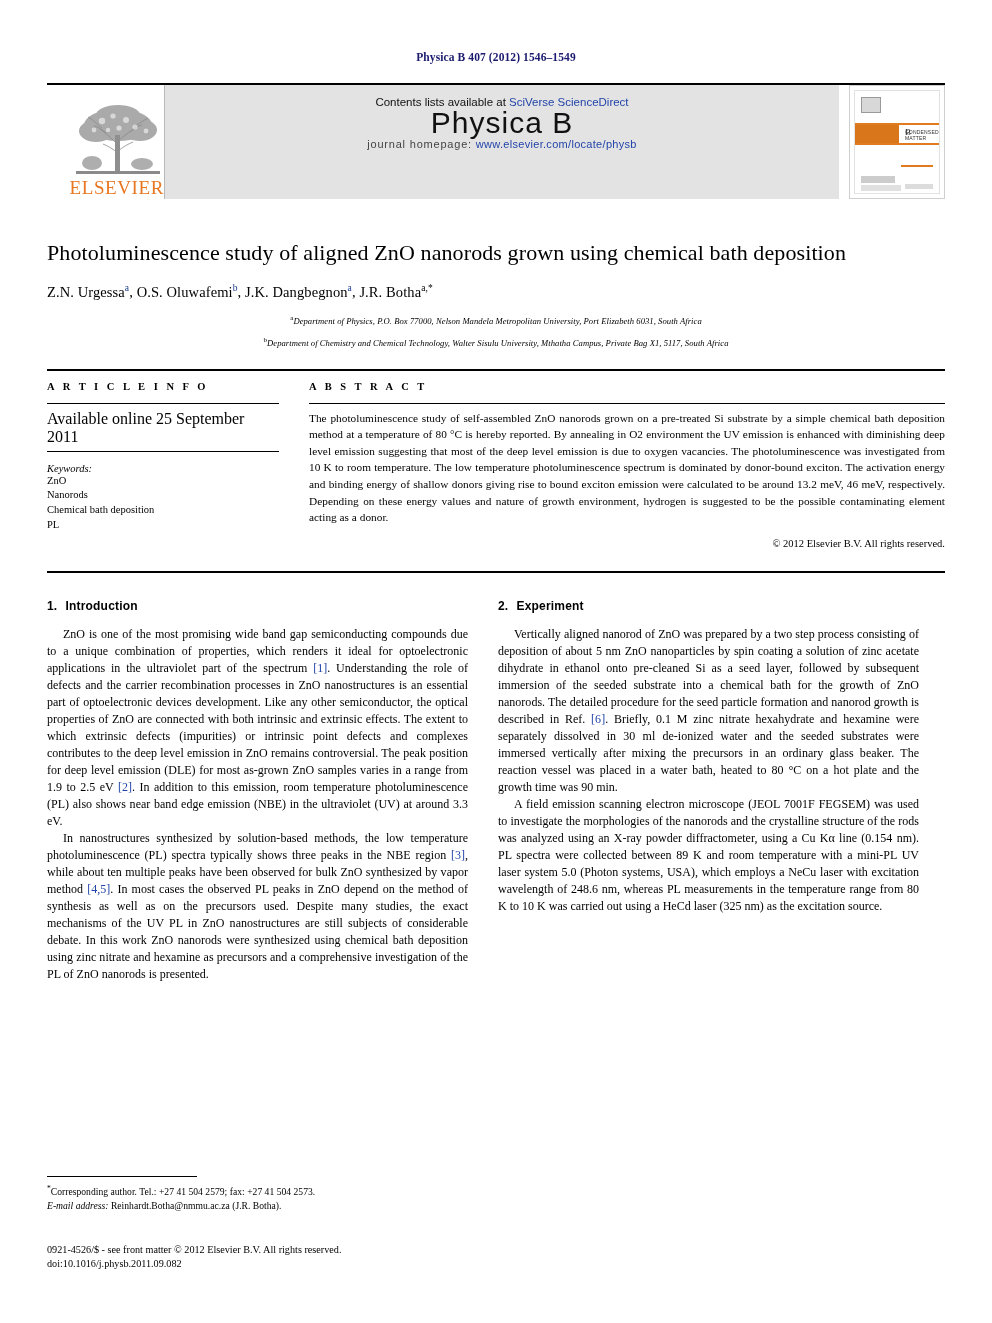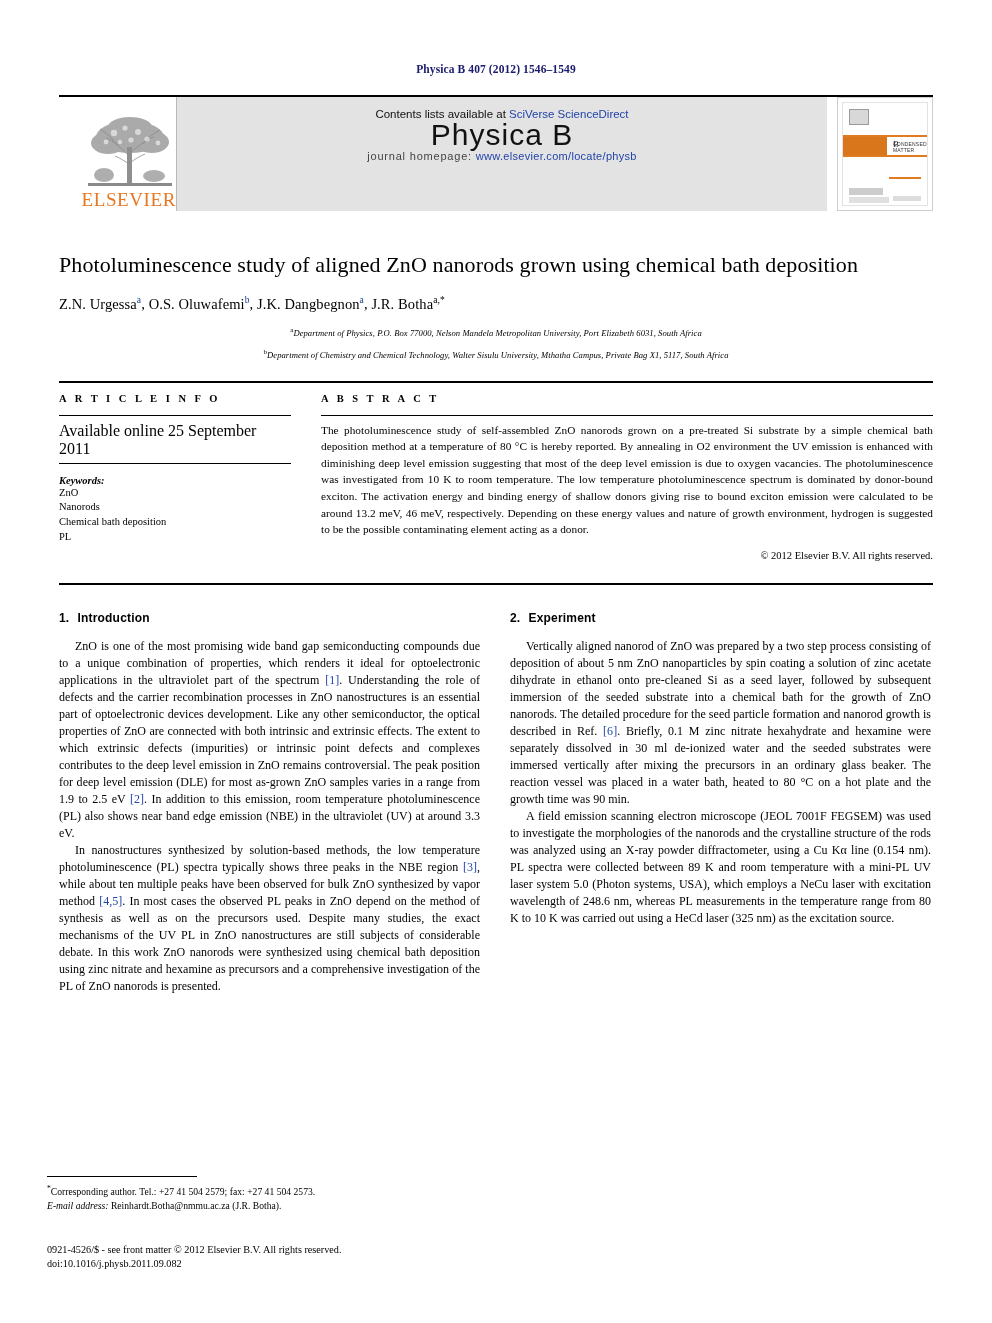--- a/index.html
+++ b/index.html
@@ -14,7 +14,7 @@
     overflow: hidden;
   }
 
-  .page { position: relative; width: 992px; height: 1323px; padding: 12px; }
+  .page { position: relative; width: 992px; height: 1323px; padding: 0; }
 
   
   .running-head {

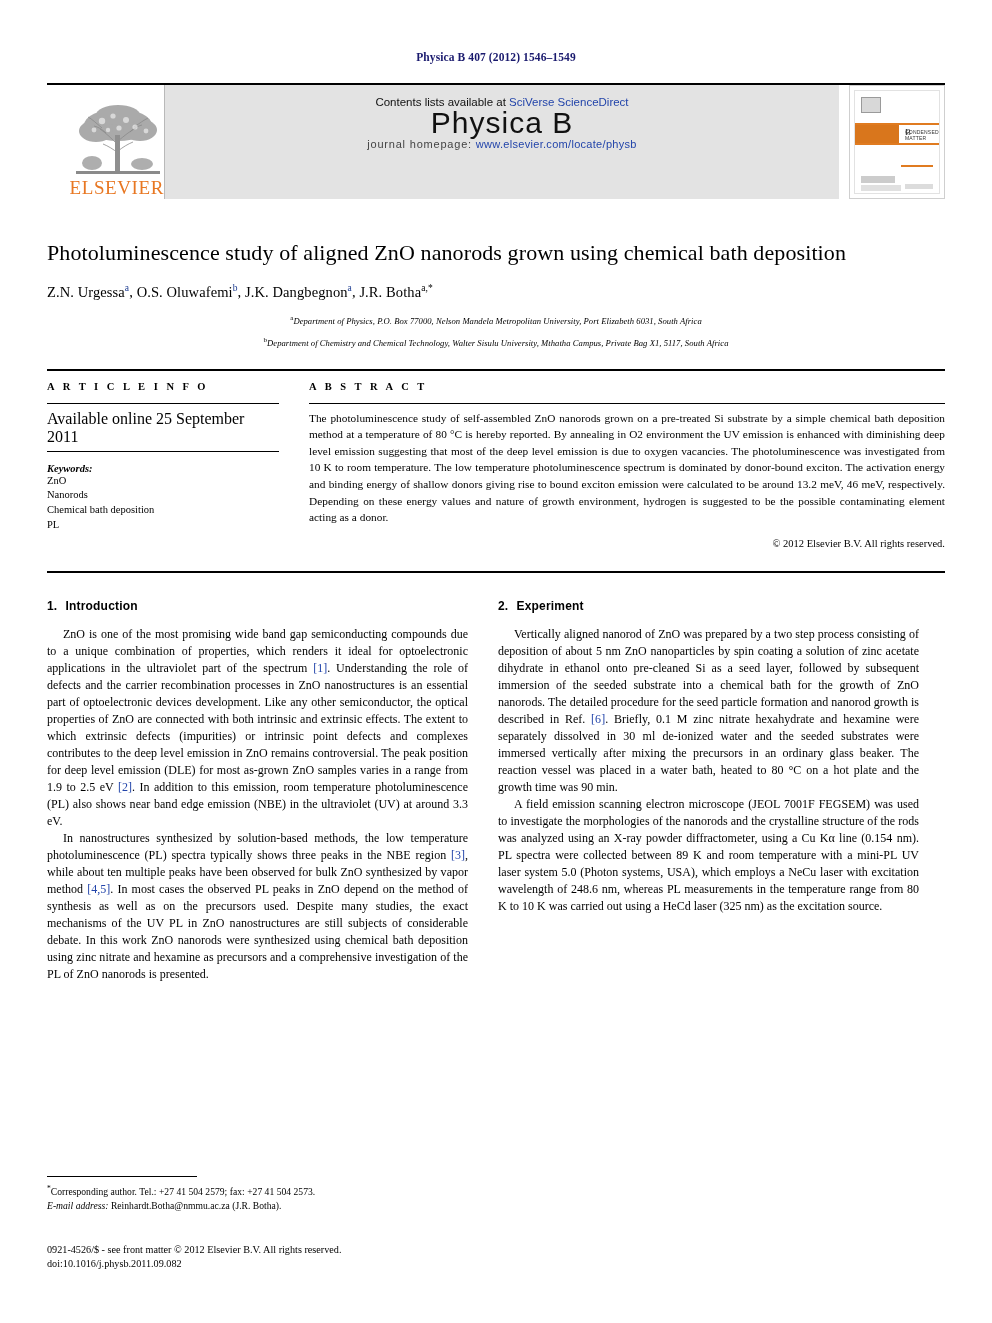--- a/index.html
+++ b/index.html
@@ -159,7 +159,7 @@
     border-bottom: 1px solid #000;
     margin-bottom: 11px;
   }
-  .kw-head { font-family:"Liberation Serif",serif; font-style: italic; font-weight: bold; font-size: 10.5px; margin: 0; }
+  .kw-head { font-family:"Liberation Serif",serif; font-style: italic; font-weight: normal; font-size: 10.5px; margin: 0; }
   .kw { font-family:"Liberation Serif",serif; font-size: 10.5px; line-height: 1.4; margin: 0; }
   .abstract-body {
     font-family: "Liberation Serif", serif;

